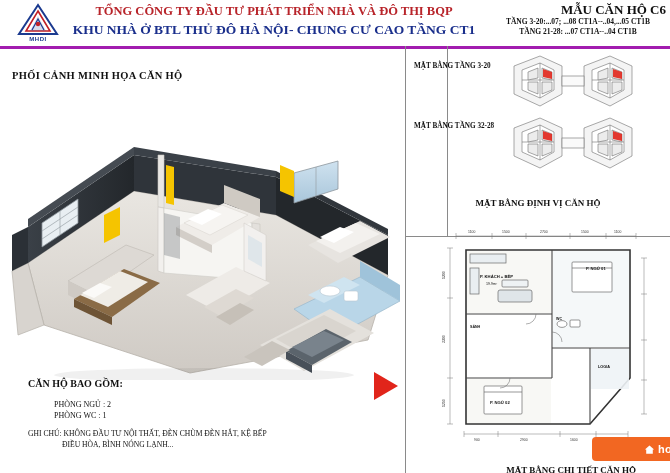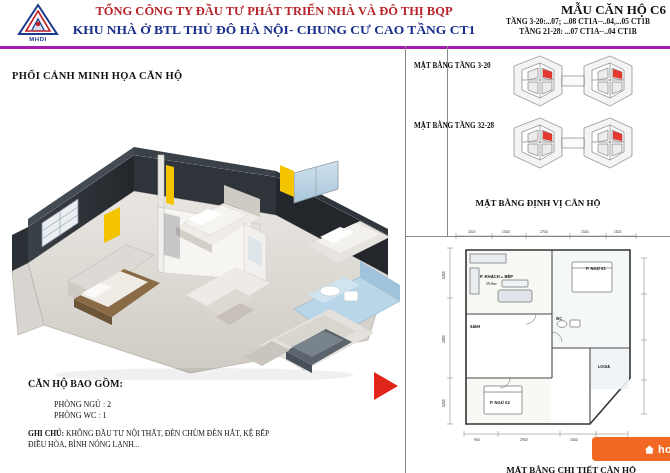--- a/index.html
+++ b/index.html
@@ -287,7 +287,7 @@
     <div class="nitem">PHÒNG NGỦ : 2</div>
     <div class="nitem">PHÒNG WC : 1</div>
     <div class="ghichu">
-      <span style="font-weight:bold">GHI CHÚ:</span>
+      <span style="font-weight:normal">GHI CHÚ:</span>
       <span>KHÔNG ĐẦU TƯ NỘI THẤT, ĐÈN CHÙM ĐÈN HẮT, KỆ BẾP</span>
       <div class="l2">ĐIỀU HÒA, BÌNH NÓNG LẠNH...</div>
     </div>

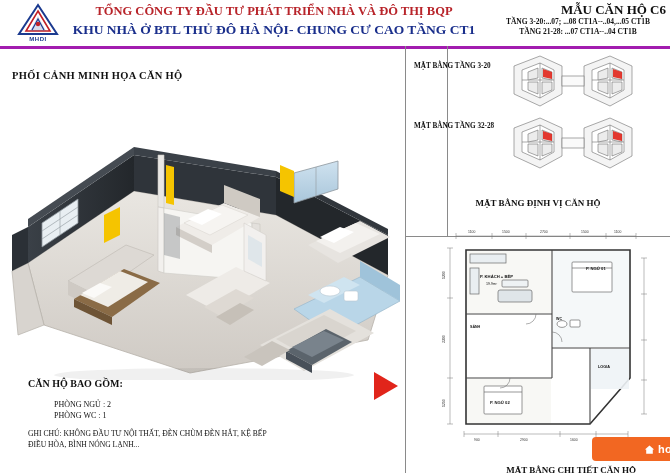--- a/index.html
+++ b/index.html
@@ -90,7 +90,7 @@
   .notes .nhead{font-weight:bold;font-size:10px;margin-bottom:10px;}
   .notes .nitem{margin-left:26px;}
   .notes .ghichu{margin-top:7px;font-size:7.6px;}
-  .notes .ghichu .l2{}
+  .notes .ghichu .l2{margin-left:34px;}
 
   
   .mb-label{

